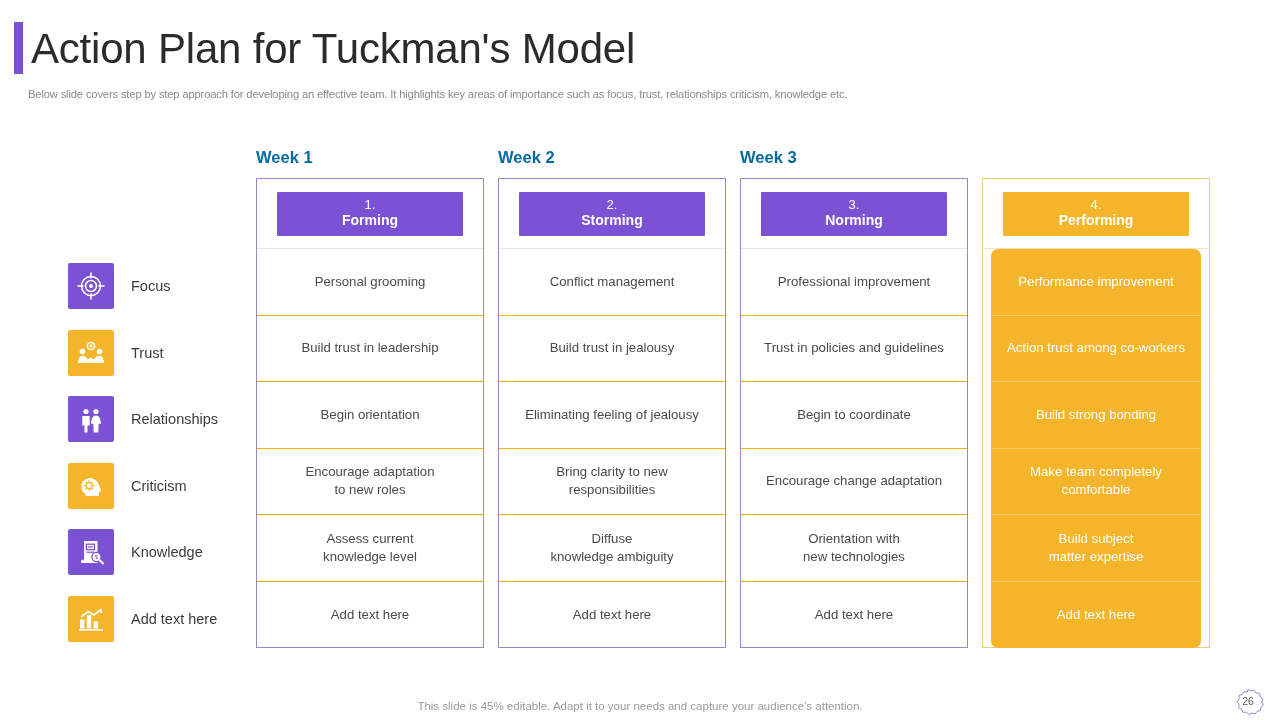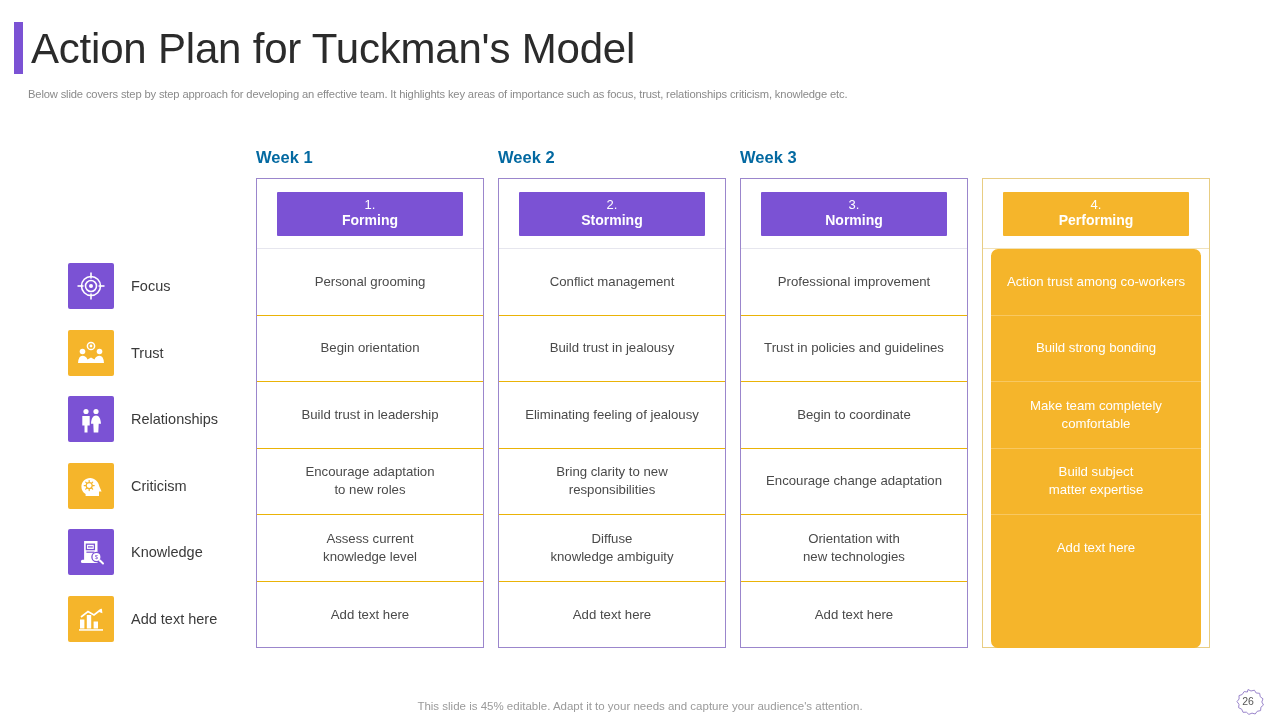--- a/index.html
+++ b/index.html
@@ -302,6 +302,9 @@
         </div>
         <div class="hlblock">
           <div class="cell">
+            <span>Performance improvement</span>
+          </div>
+          <div class="cell">
             <span>Action trust among co-workers</span>
           </div>
           <div class="cell">

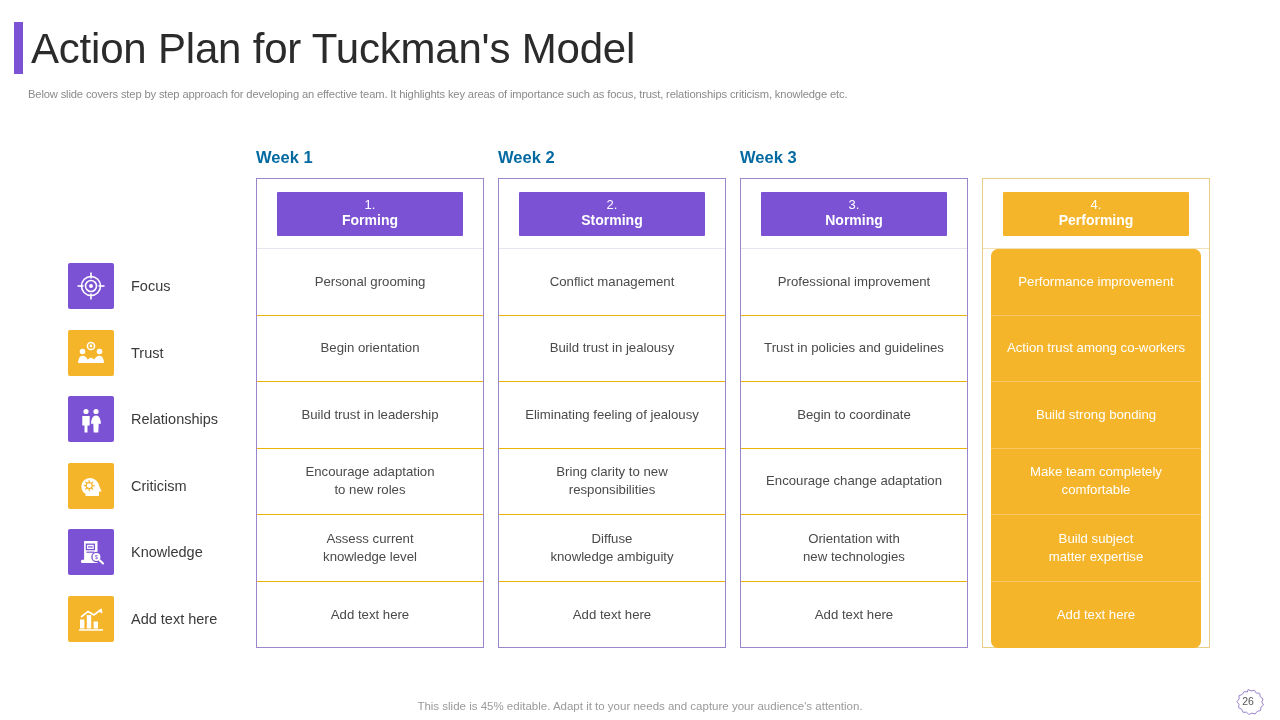--- a/index.html
+++ b/index.html
@@ -221,10 +221,10 @@
             <span>Personal grooming</span>
           </div>
           <div class="cell">
+            <span>Build trust in leadership</span>
+          </div>
+          <div class="cell">
             <span>Begin orientation</span>
-          </div>
-          <div class="cell">
-            <span>Build trust in leadership</span>
           </div>
           <div class="cell">
             <span>Encourage adaptation<br>to new roles</span>

